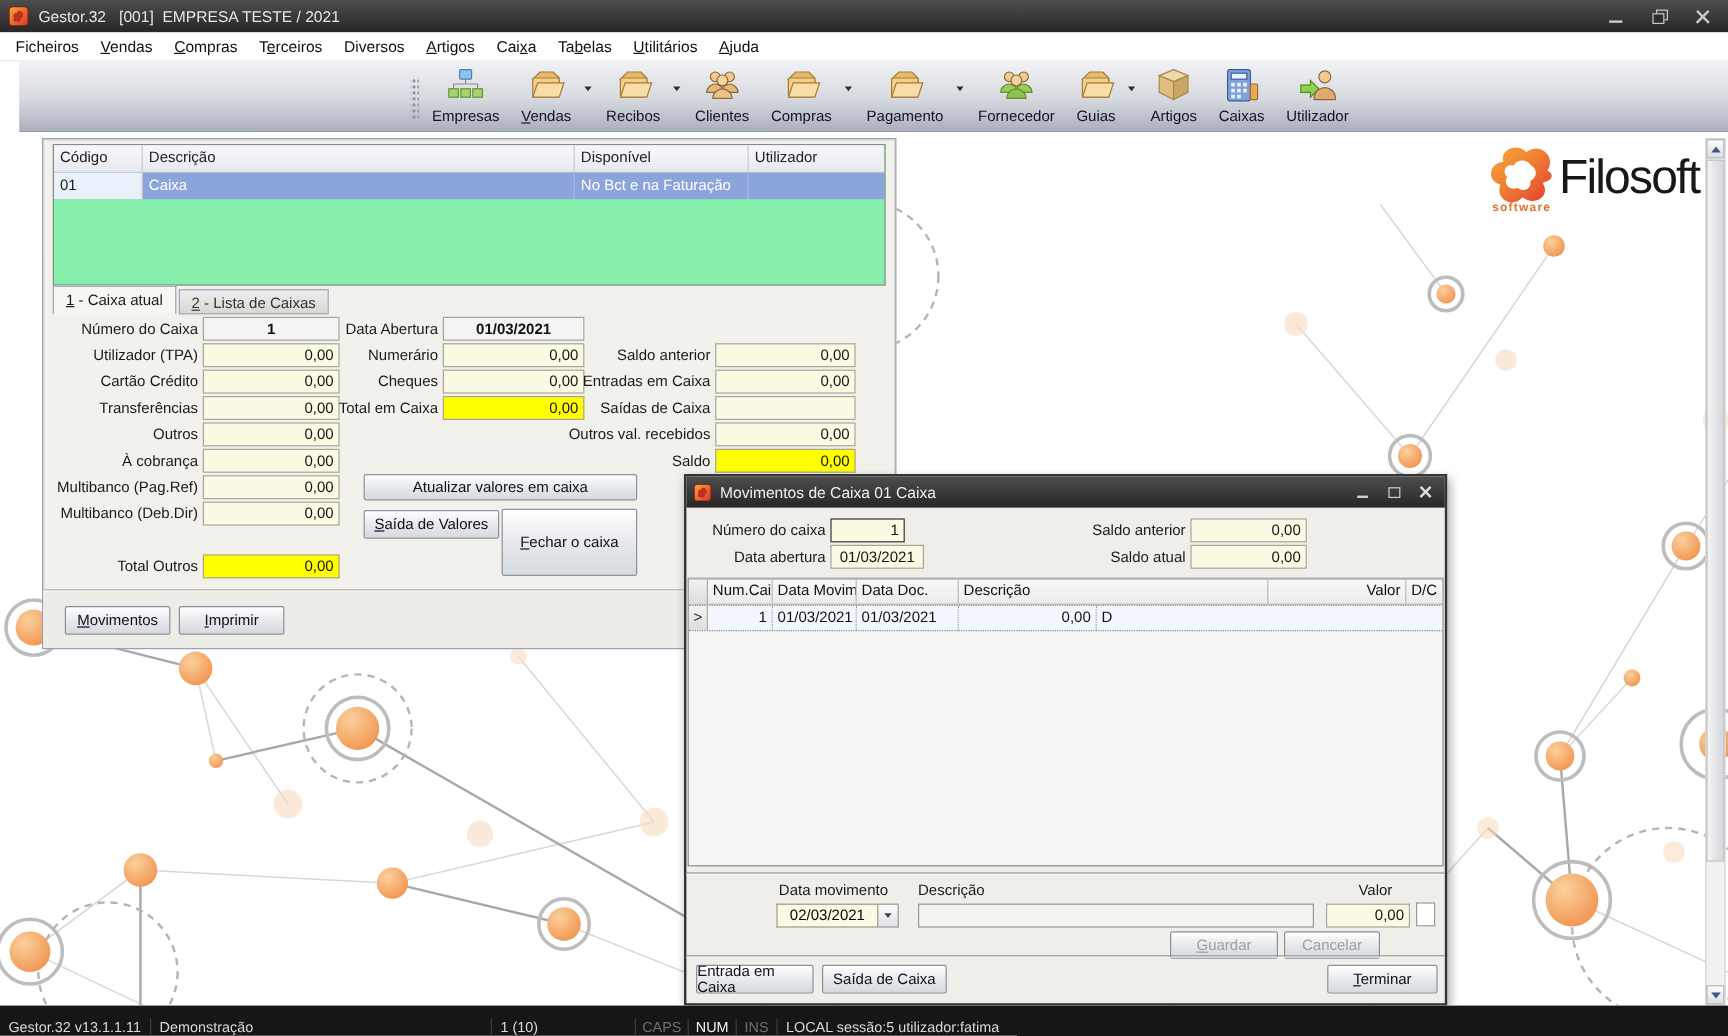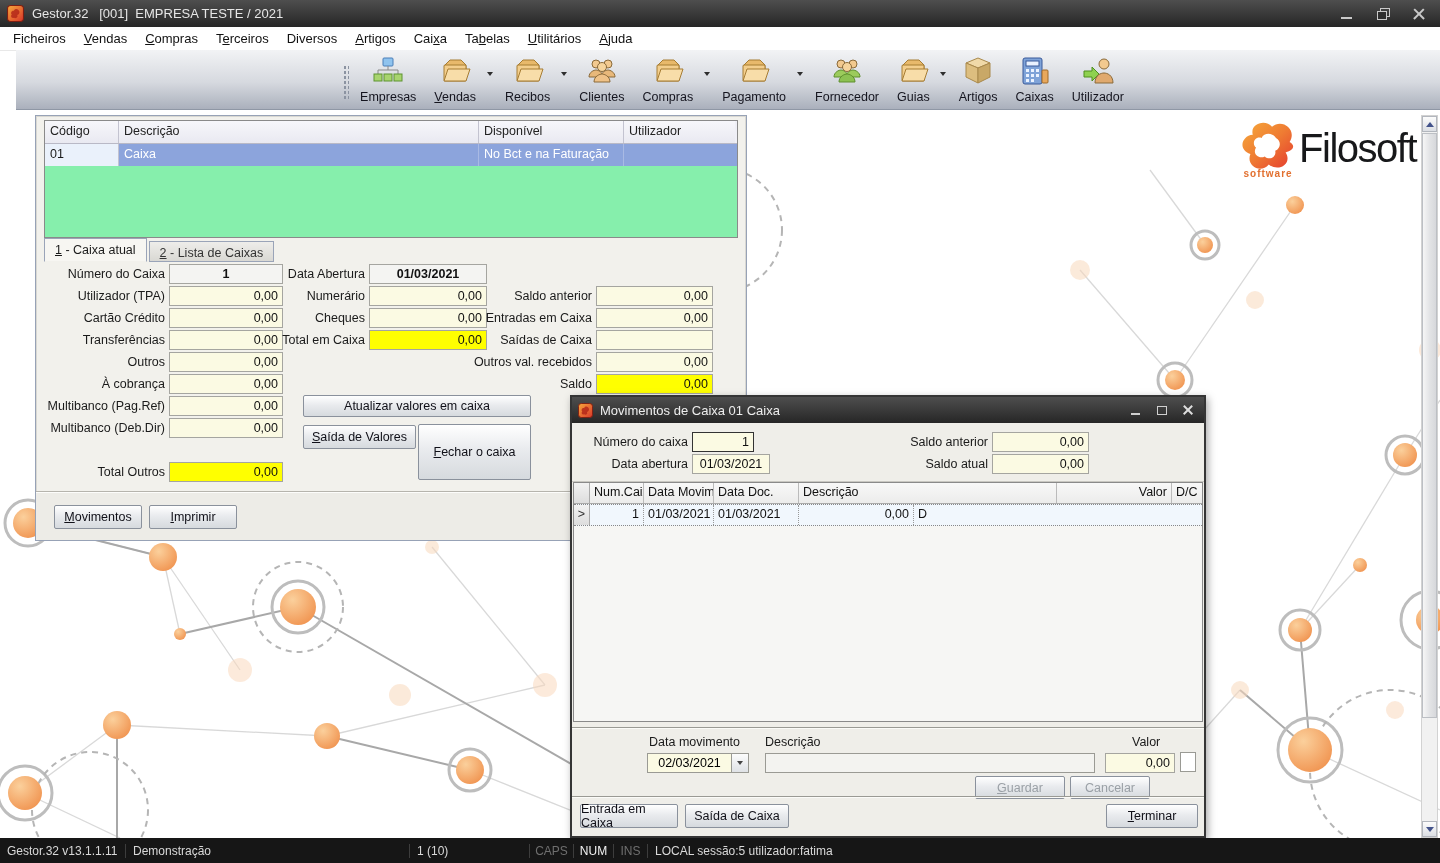--- a/index.html
+++ b/index.html
@@ -109,7 +109,7 @@
   .btn.disabled{color:#9aa0a6;}
   
   .statusbar{position:absolute;left:0;bottom:0;width:100%;height:25px;background:#161616;color:#d9d9d9;
-     display:flex;align-items:center;font-size:12px;}
+     display:flex;align-items:flex-end;font-size:12px;}
   .sb-seg{display:flex;align-items:center;padding:0 7px;border-right:1px solid #3d3d3d;box-sizing:border-box;white-space:nowrap;overflow:hidden;}
   .sb-dim{color:#6f6f6f;}
 </style>

